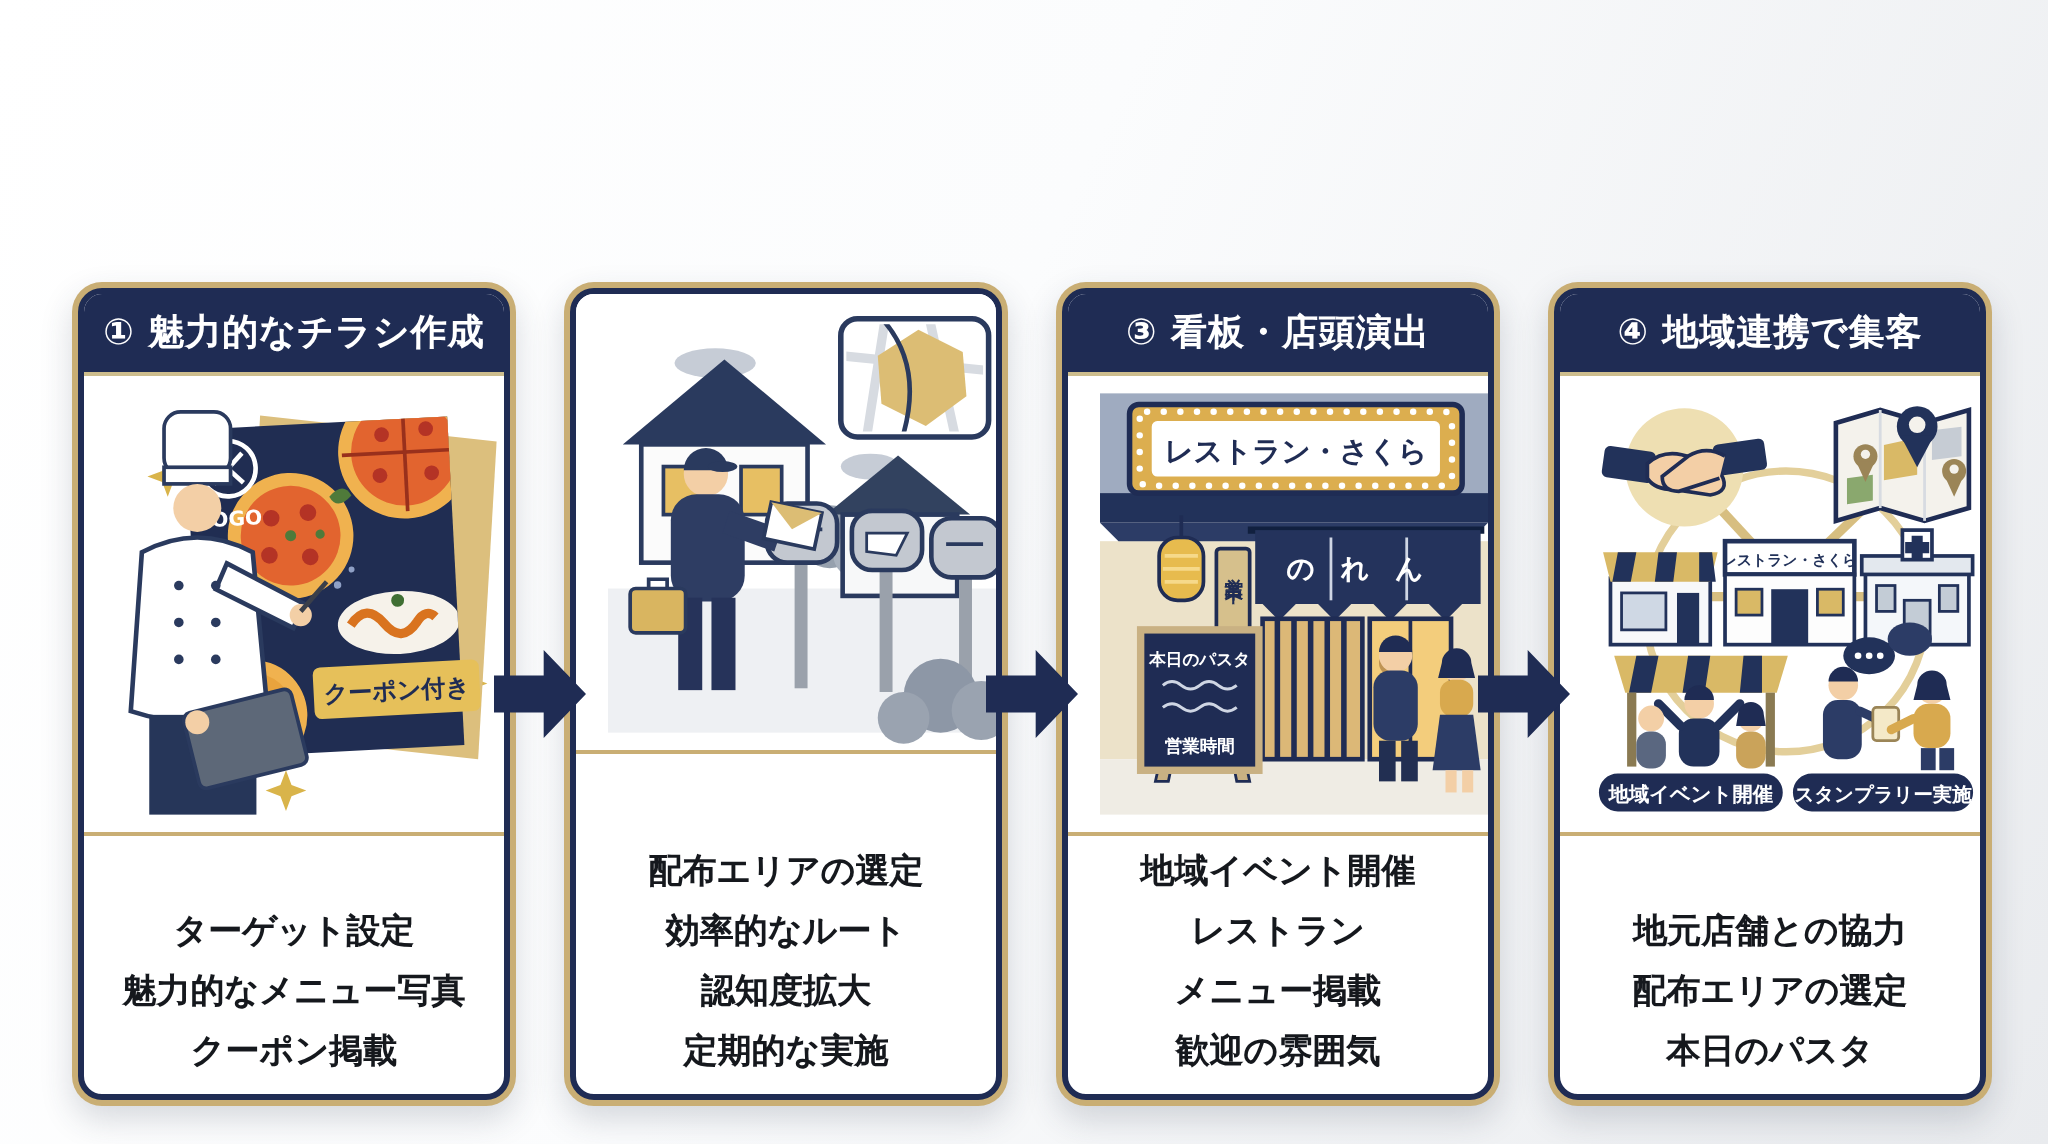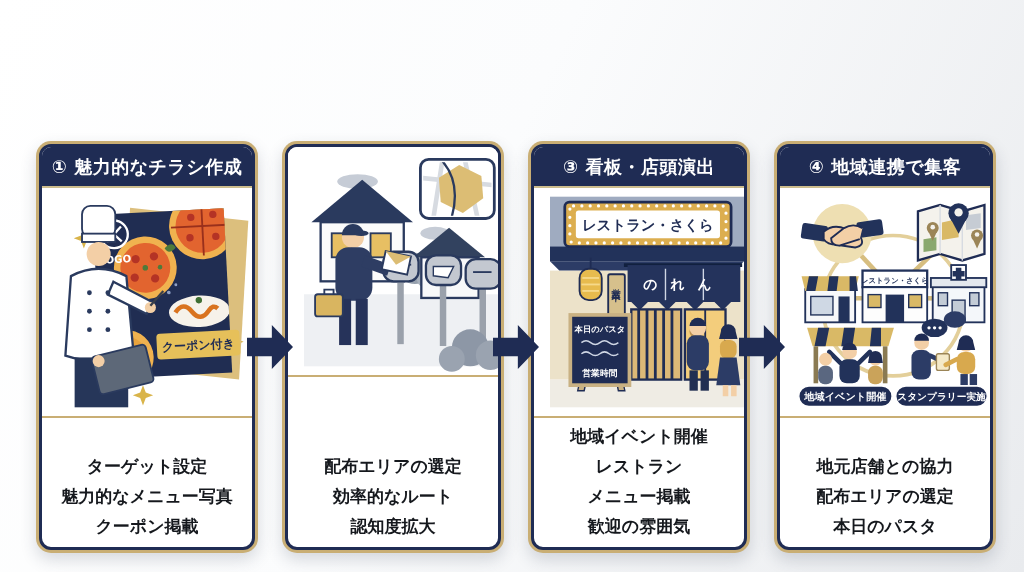--- a/index.html
+++ b/index.html
@@ -204,6 +204,7 @@
           <div>配布エリアの選定</div>
           <div>効率的なルート</div>
           <div>認知度拡大</div>
+          <div>定期的な実施</div>
         </div>
       </div>
     </div>

